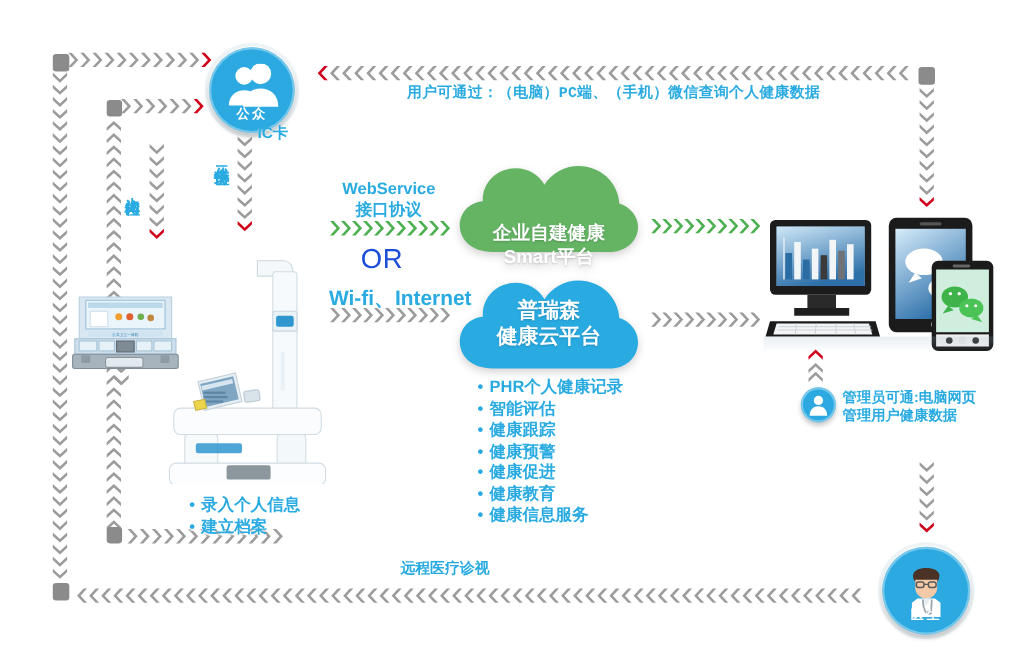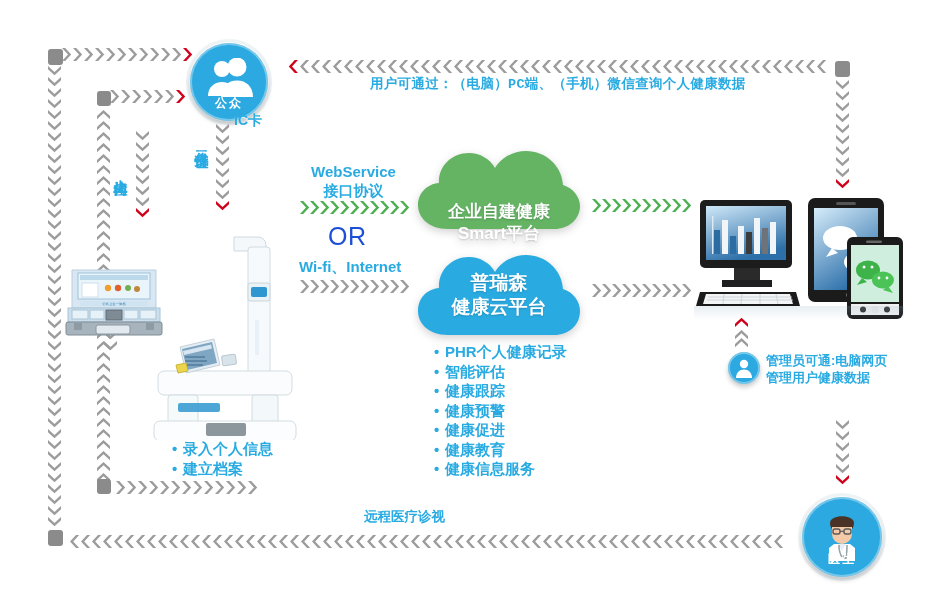--- a/index.html
+++ b/index.html
@@ -24,7 +24,7 @@
   .lbl-top      { font-size:13.5px; letter-spacing:.3px; }
   .lbl-mid      { font-size:15px; line-height:19px; text-align:center; }
   .lbl-or       { font-size:25px; color:#1d4ed8; font-weight:normal; letter-spacing:.5px;}
-  .lbl-wifi     { font-size:15px; }
+  .lbl-wifi     { font-size:19px; }
   .vert {
     writing-mode:vertical-rl;
     text-orientation:upright;

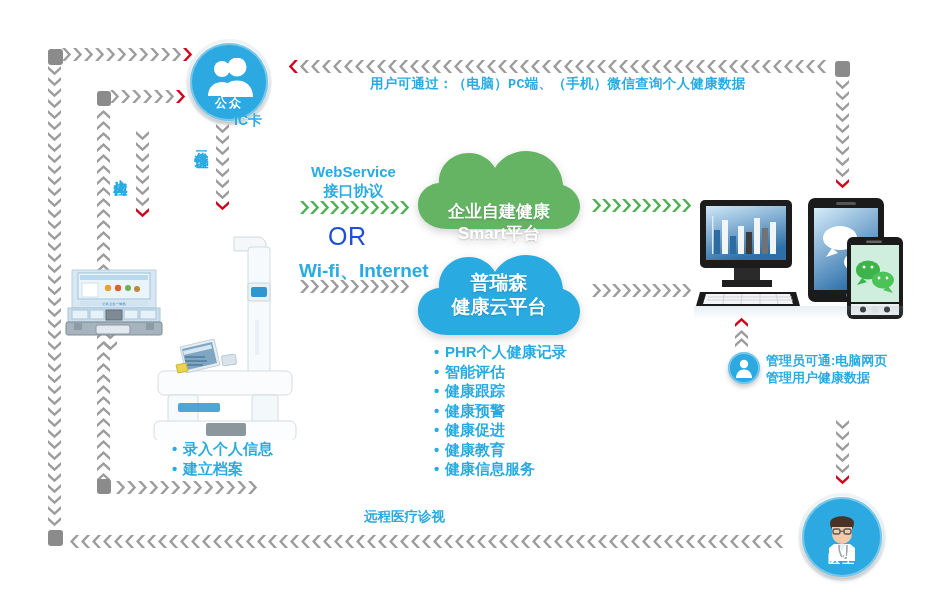--- a/index.html
+++ b/index.html
@@ -539,7 +539,7 @@
     <div><span class="dot">•</span><span>健康信息服务</span></div>
   </div>
 
-  <div class="abs cn-blue bullets" style="left:172px; top:439px;">
+  <div class="abs cn-blue bullets" style="left:172px; top:450px;">
     <div><span class="dot">•</span><span>录入个人信息</span></div>
     <div><span class="dot">•</span><span>建立档案</span></div>
   </div>

